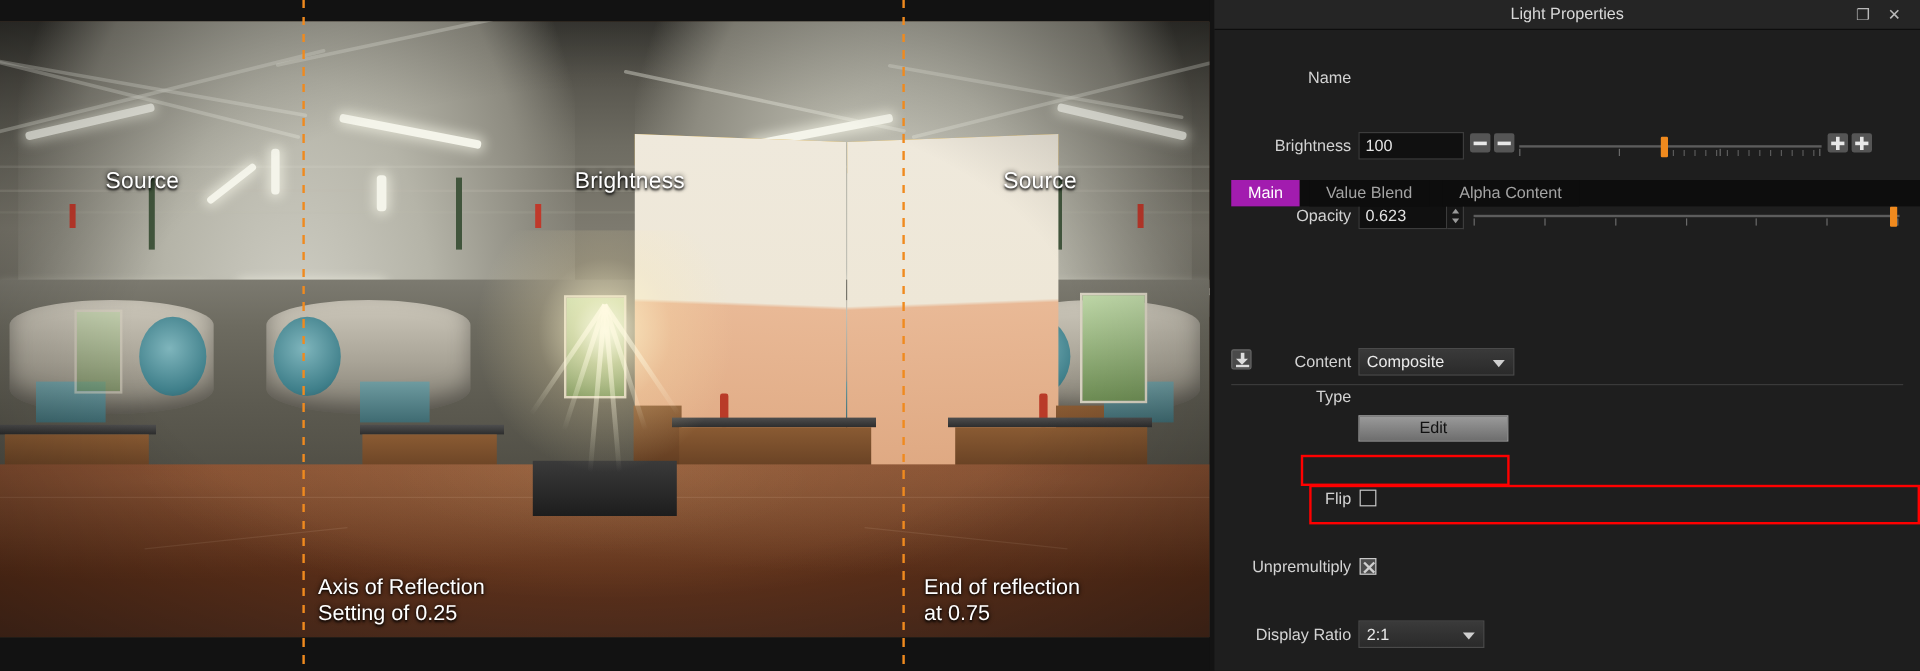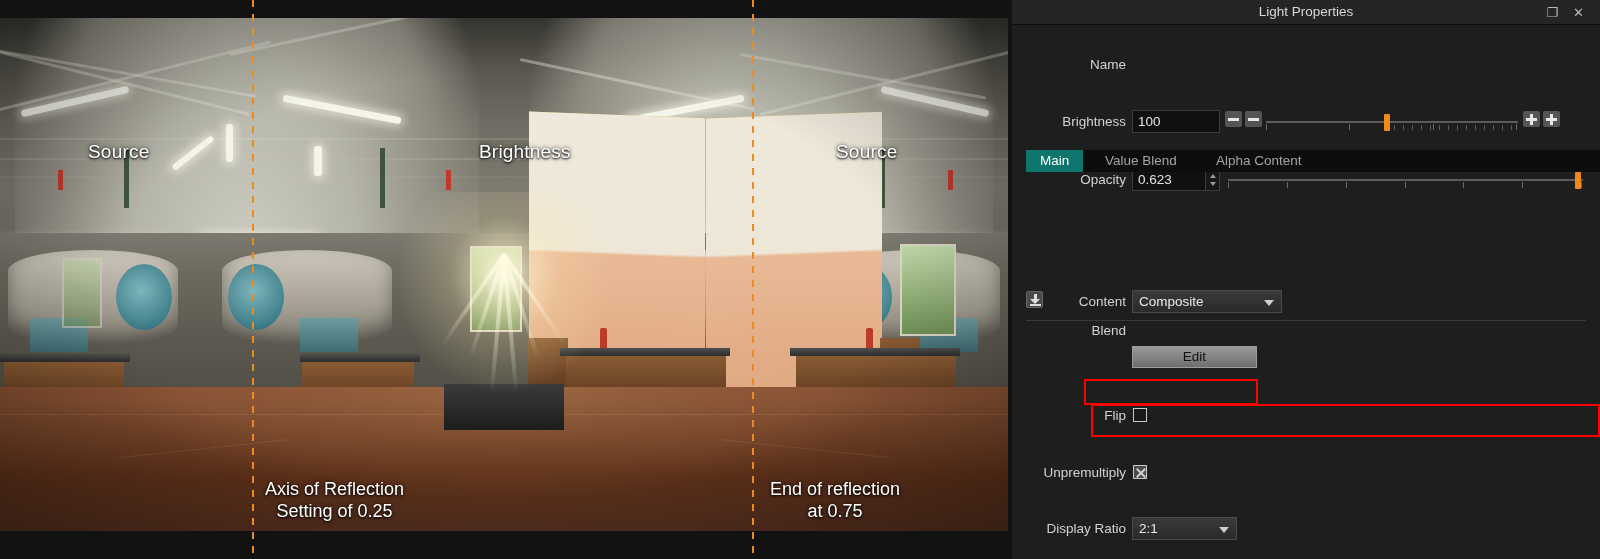--- a/index.html
+++ b/index.html
@@ -219,7 +219,7 @@
     position:absolute; top:0; height:22px; line-height:22px; padding:0 14px;
     font-size:13.5px; color:#a4a4a4; background:#0d0d0d; cursor:pointer;
   }
-  .tab2.on { color:#fff; background:#0f766e; }
+  .tab2.on { color:#fff; background:#a21caf; }
   .tabbar2 .bg { position:absolute; left:14px; top:0; width:574px; height:22px; background:#0d0d0d; }
 
   .combo {

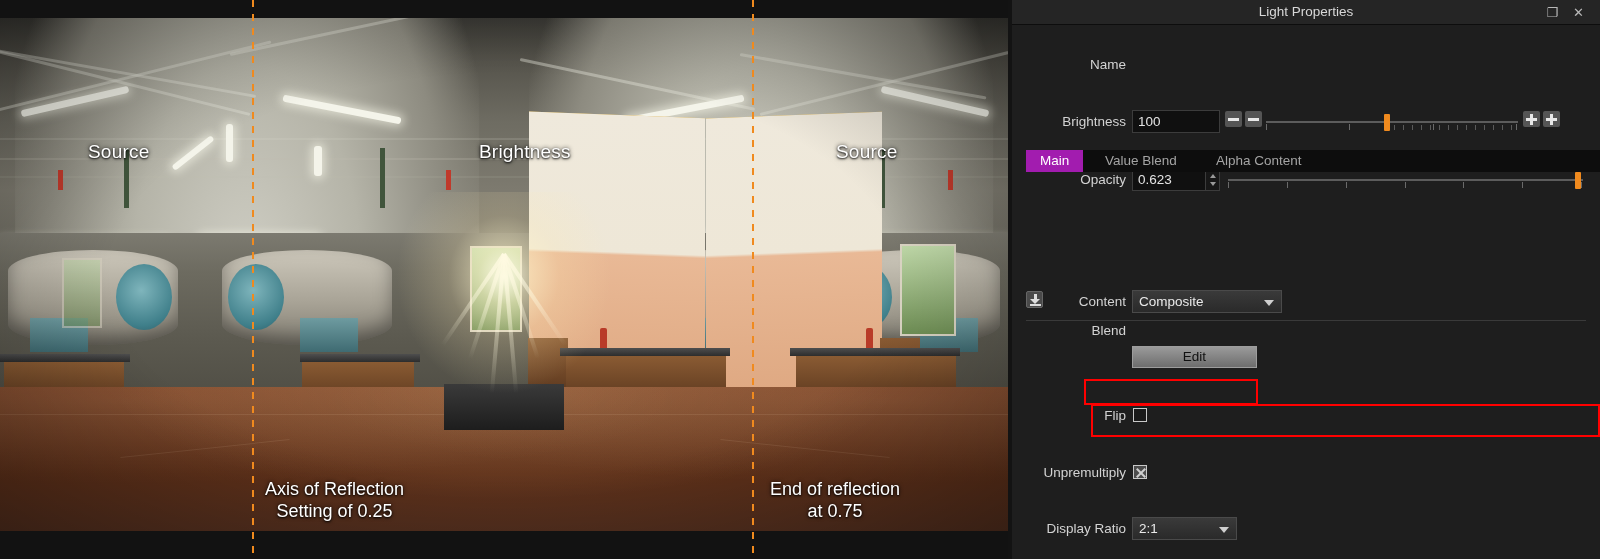--- a/index.html
+++ b/index.html
@@ -464,7 +464,7 @@
           <span class="head"></span>
           <span class="base"></span>
       </div>
-      <div class="lbl" style="width:74px;left:40px">Content Blend</div>
+      <div class="lbl" style="width:74px;left:40px">Content Type</div>
       <div class="combo" style="left:120px;top:3px;width:150px">
         <span>Composite</span>
         <span class="arw"></span>

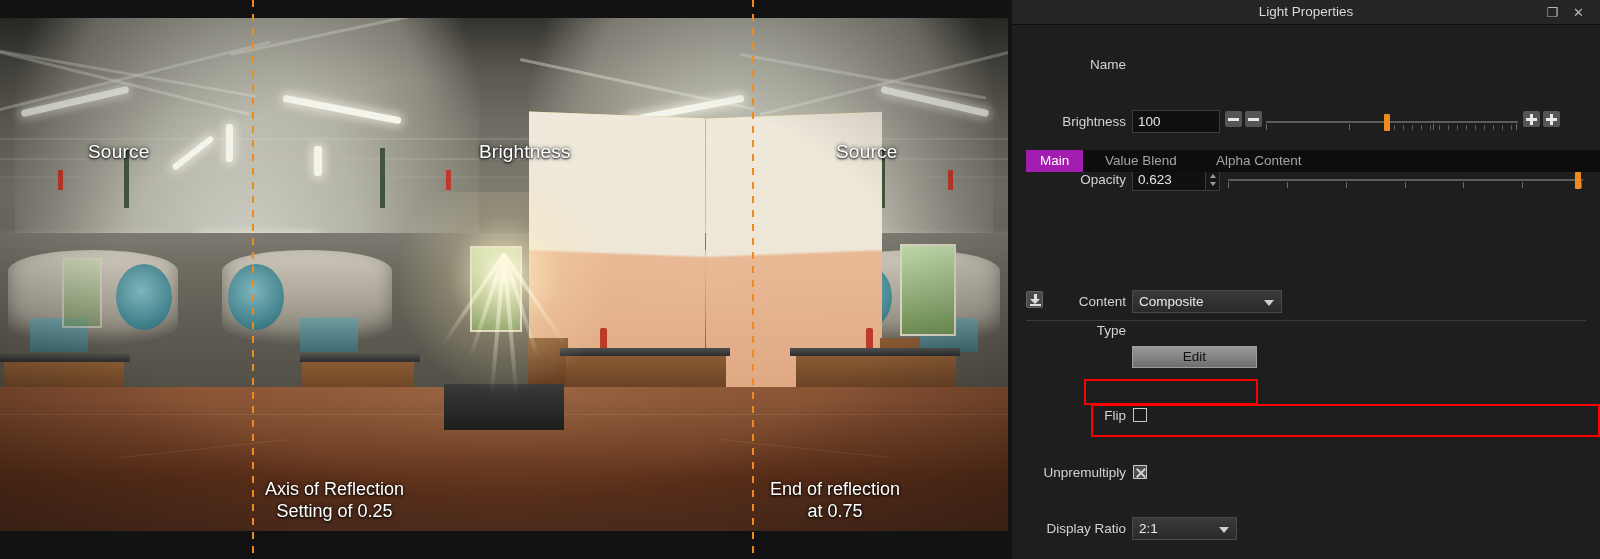--- a/index.html
+++ b/index.html
@@ -465,7 +465,7 @@
           <span class="base"></span>
       </div>
       <div class="lbl" style="width:74px;left:40px">Content Type</div>
-      <div class="combo" style="left:120px;top:3px;width:150px">
+      <div class="combo" style="left:120px;top:3px;width:130px">
         <span>Composite</span>
         <span class="arw"></span>
       </div>

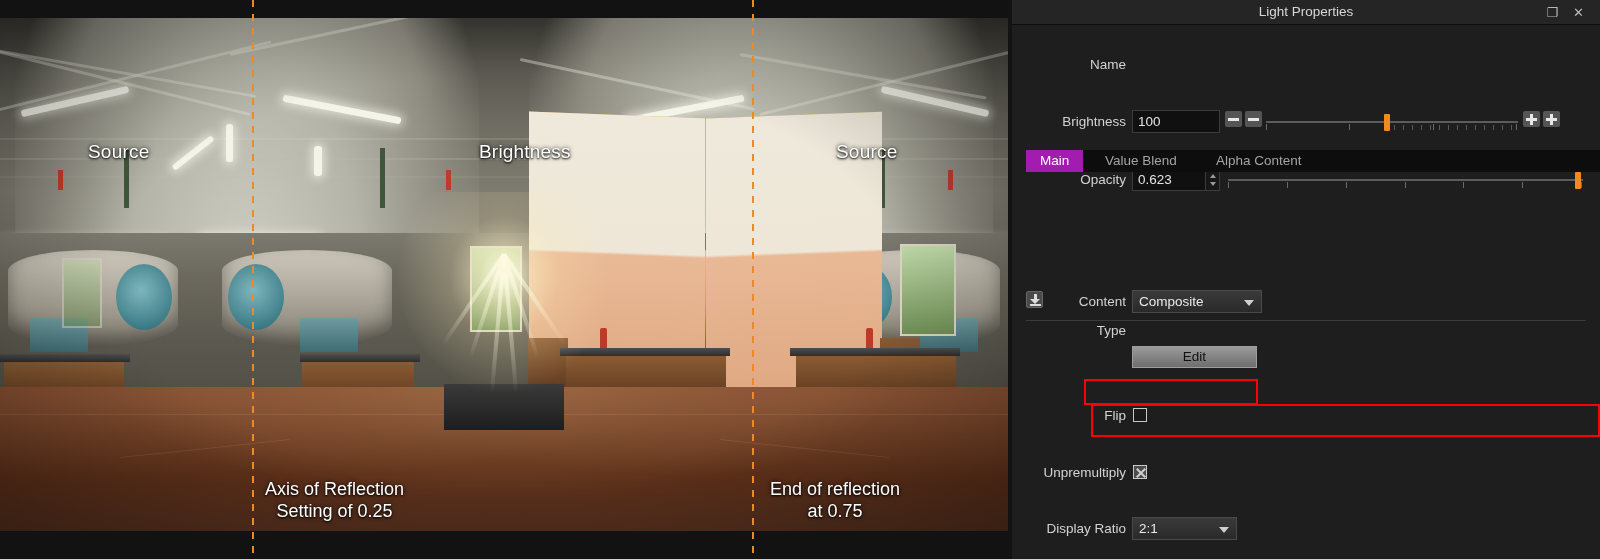--- a/index.html
+++ b/index.html
@@ -141,7 +141,6 @@
     position:absolute; color:#fff; font-size:18px; line-height:22px;
     text-shadow: 0 0 4px rgba(0,0,0,.8), 0 1px 2px rgba(0,0,0,.9);
     white-space:pre;
-    text-align:center;
   }
 
   

